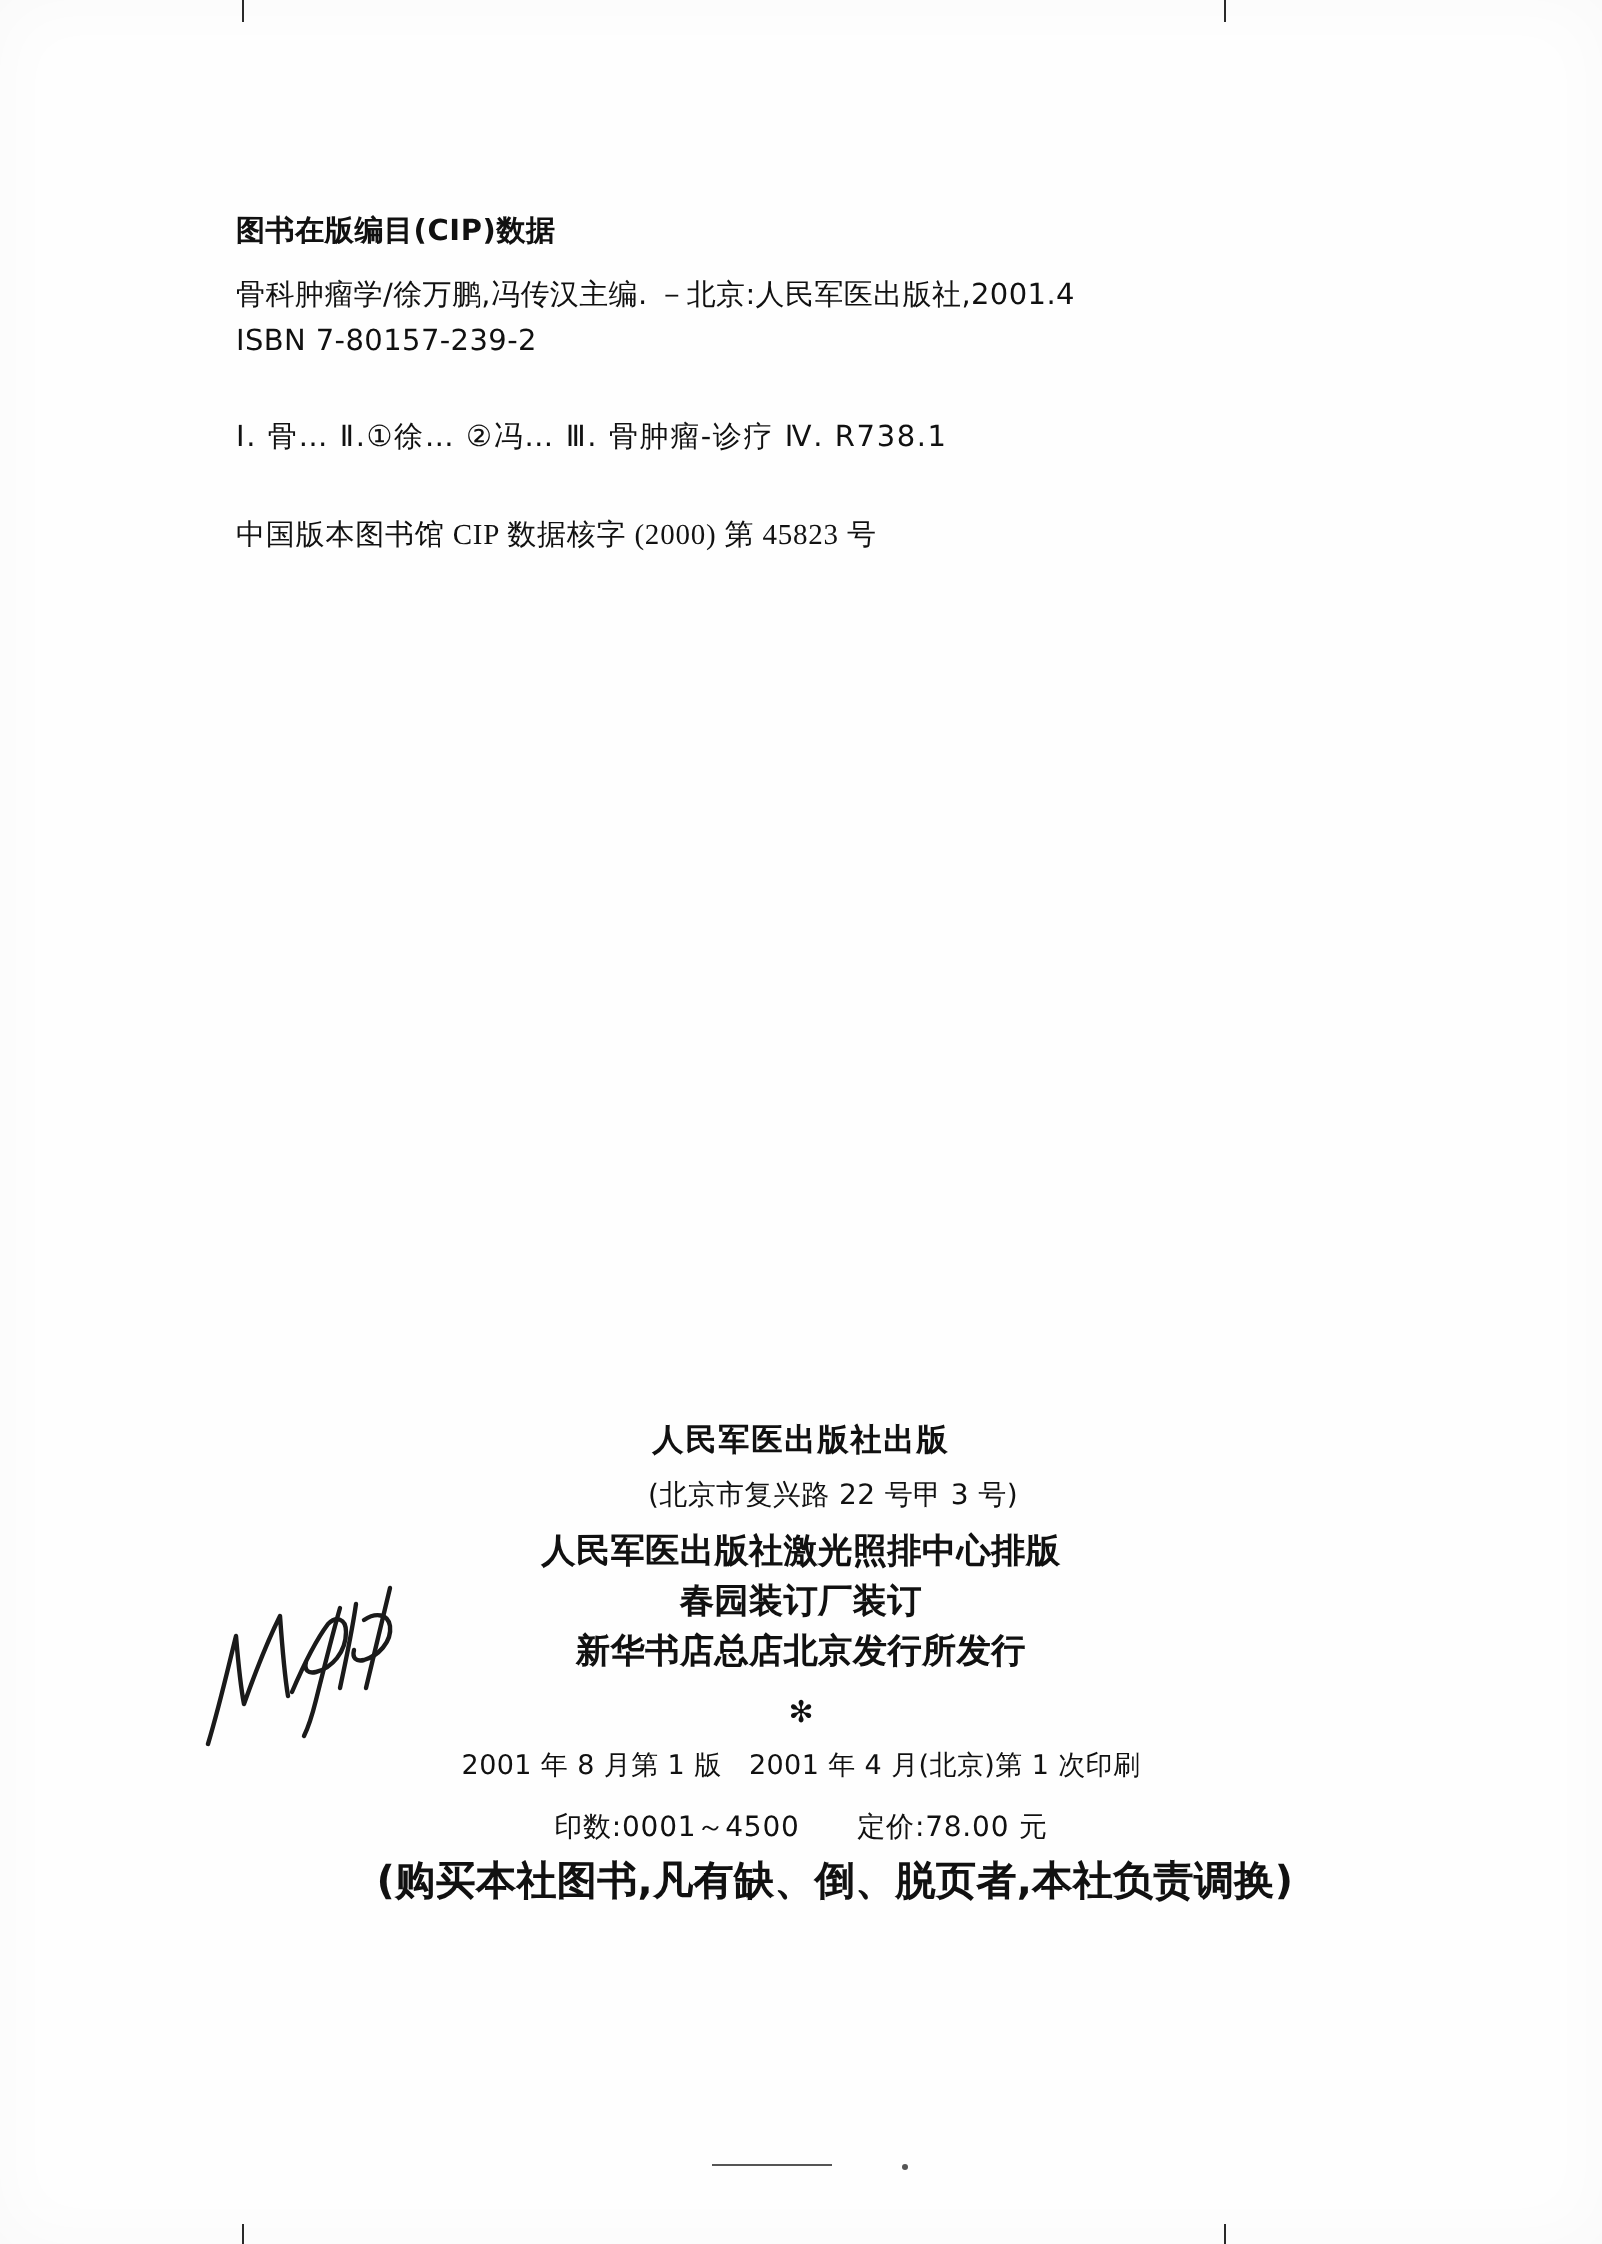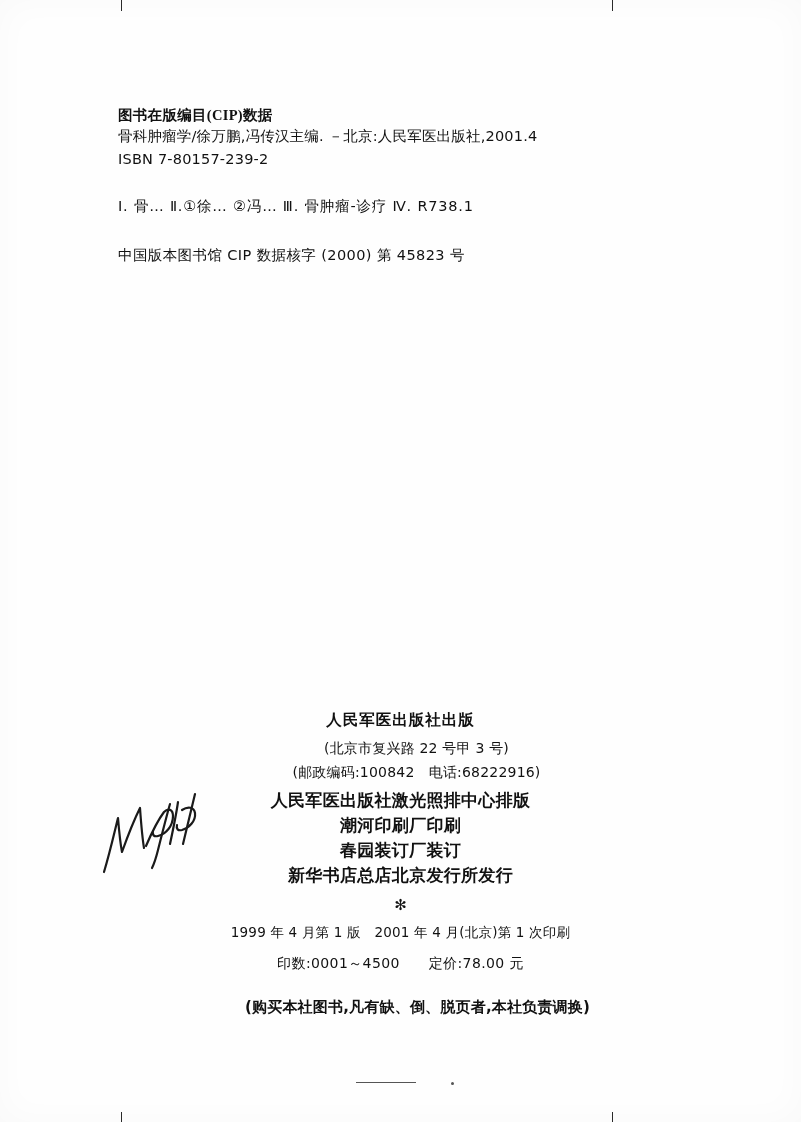--- a/index.html
+++ b/index.html
@@ -48,7 +48,7 @@
     font-weight: bold;
     font-size: 14.5px;
     letter-spacing: 0.3px;
-    font-family: Liberation Serif, serif;
+    margin-bottom: 12px;
   }
   .cip-line {
     font-size: 14.5px;

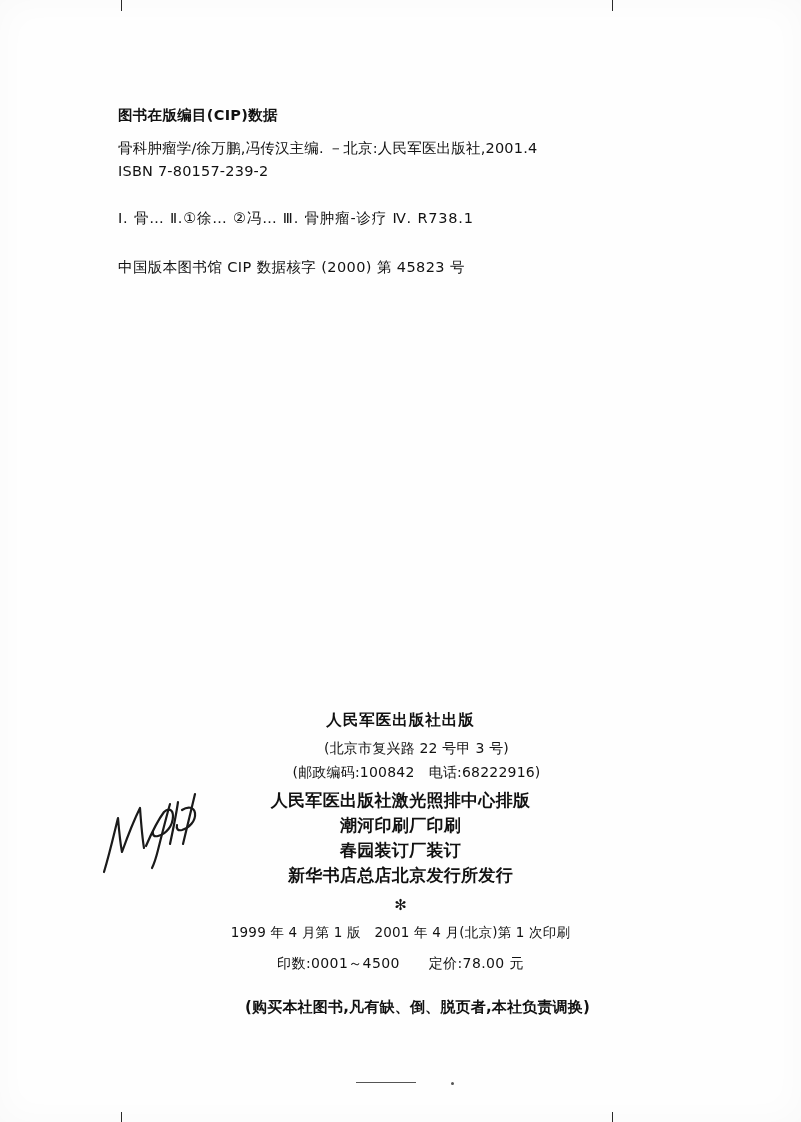--- a/index.html
+++ b/index.html
@@ -67,6 +67,7 @@
     font-size: 14.5px;
     letter-spacing: 0.4px;
     white-space: nowrap;
+    font-family: Liberation Serif, serif;
   }
 
   

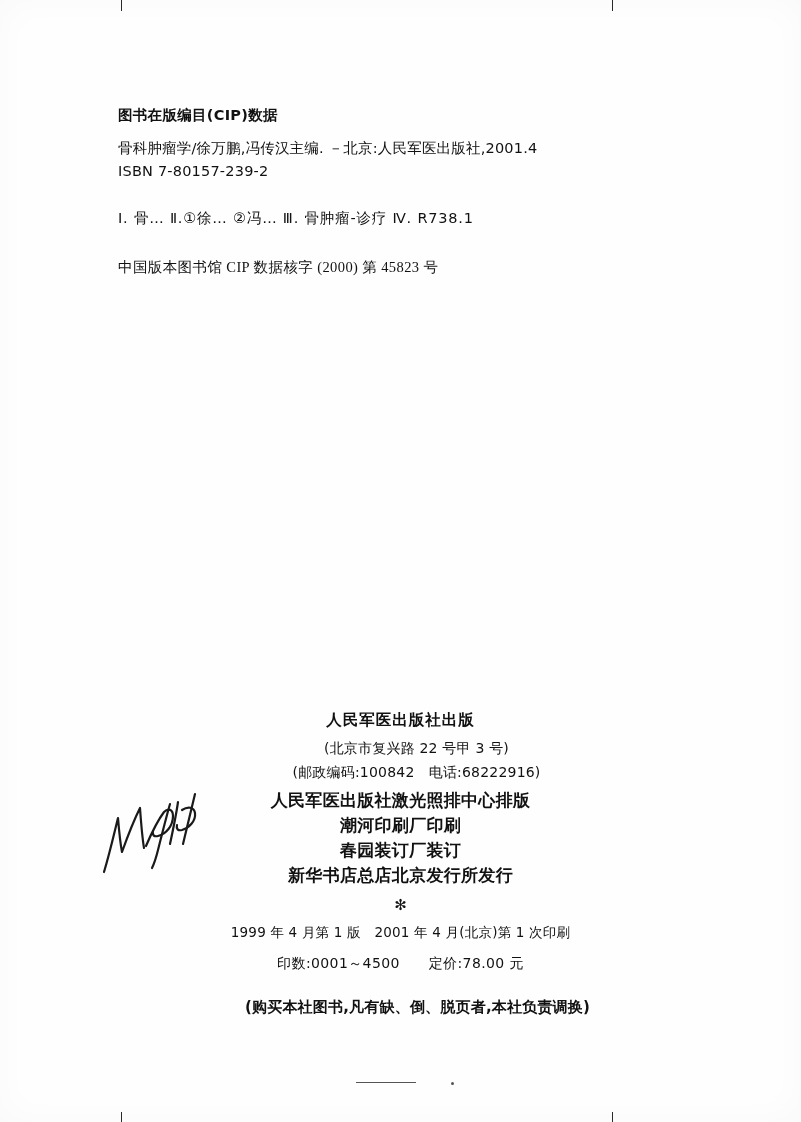--- a/index.html
+++ b/index.html
@@ -189,7 +189,6 @@
   <div class="colophon">
     <div class="col-line col-pub">人民军医出版社出版</div>
     <div class="col-line col-addr">(北京市复兴路 22 号甲 3 号)</div>
-    <div class="col-line col-postal">(邮政编码:100842　电话:68222916)</div>
     <div class="col-line bold group-gap-1">人民军医出版社激光照排中心排版</div>
     <div class="col-line bold">潮河印刷厂印刷</div>
     <div class="col-line bold">春园装订厂装订</div>

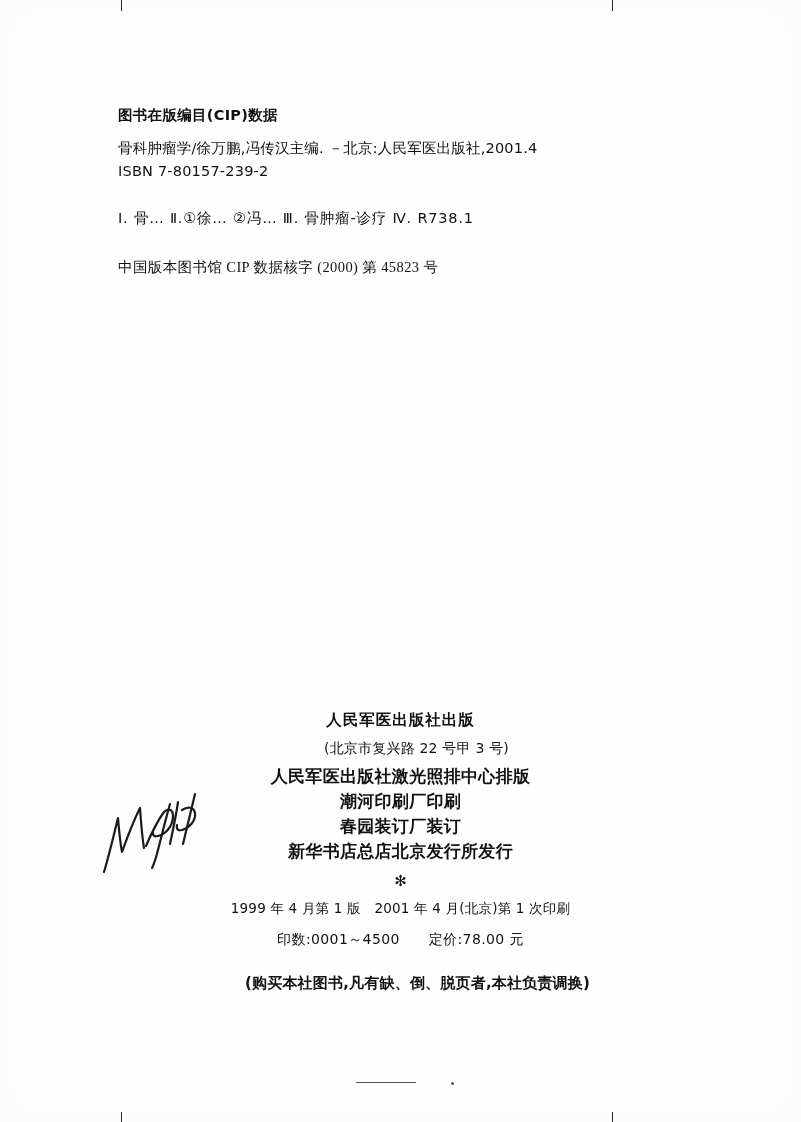--- a/index.html
+++ b/index.html
@@ -190,7 +190,6 @@
     <div class="col-line col-pub">人民军医出版社出版</div>
     <div class="col-line col-addr">(北京市复兴路 22 号甲 3 号)</div>
     <div class="col-line bold group-gap-1">人民军医出版社激光照排中心排版</div>
-    <div class="col-line bold">潮河印刷厂印刷</div>
     <div class="col-line bold">春园装订厂装订</div>
     <div class="col-line bold">新华书店总店北京发行所发行</div>
     <div class="col-sep">✻</div>

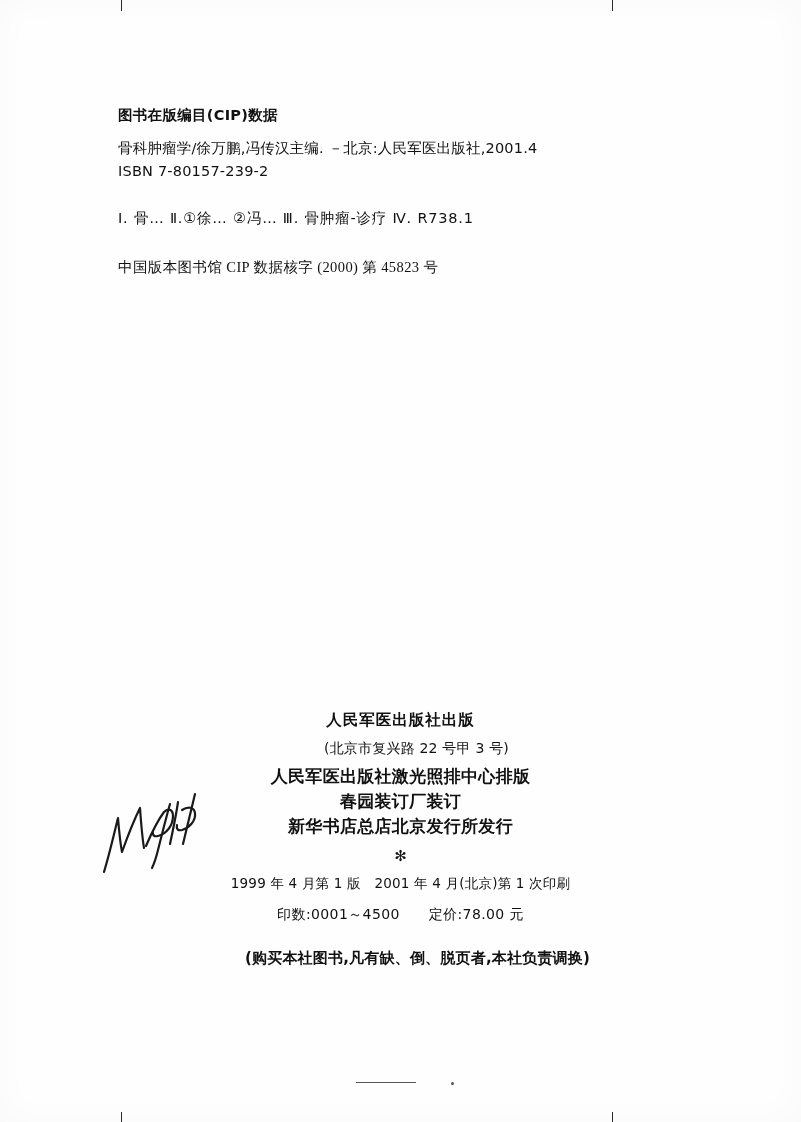--- a/index.html
+++ b/index.html
@@ -193,7 +193,7 @@
     <div class="col-line bold">春园装订厂装订</div>
     <div class="col-line bold">新华书店总店北京发行所发行</div>
     <div class="col-sep">✻</div>
-    <div class="col-line col-spec">1999 年 4 月第 1 版　2001 年 4 月(北京)第 1 次印刷</div>
+    <div class="col-line col-spec">2001 年 8 月第 1 版　2001 年 4 月(北京)第 1 次印刷</div>
     <div class="col-line col-price">印数:0001～4500　　定价:78.00 元</div>
     <div class="col-note">(购买本社图书,凡有缺、倒、脱页者,本社负责调换)</div>
   </div>

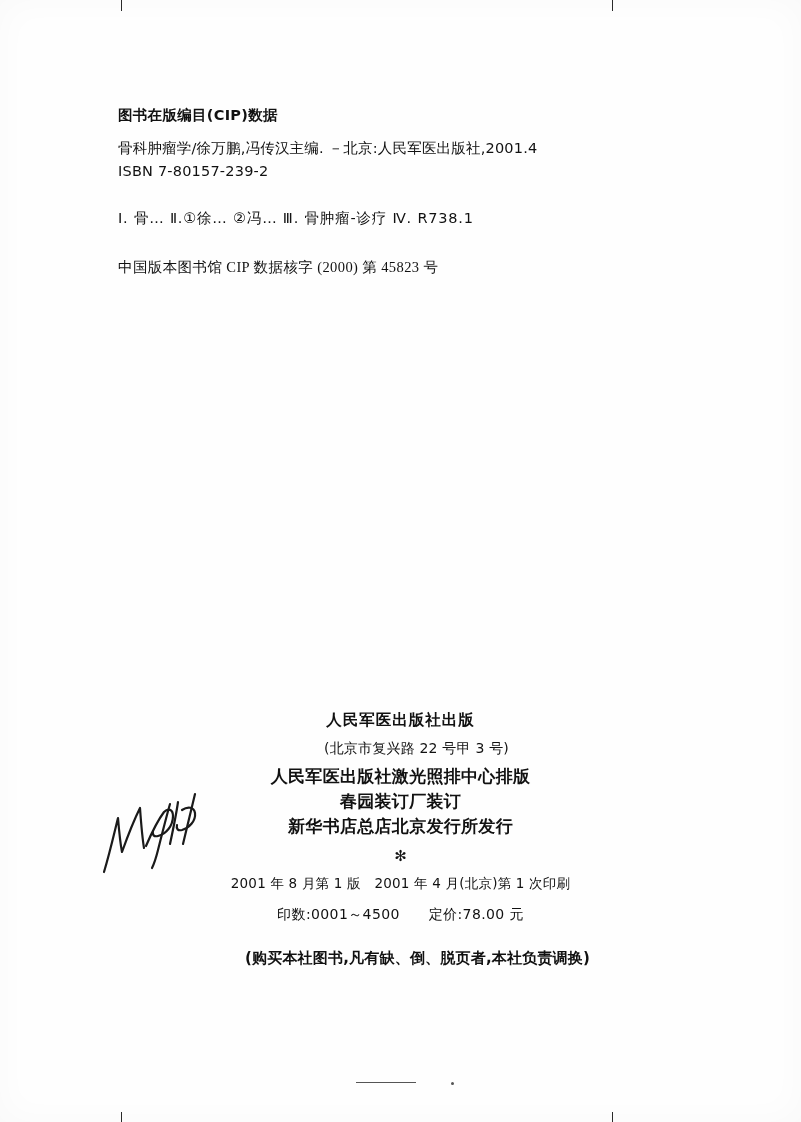--- a/index.html
+++ b/index.html
@@ -117,9 +117,8 @@
   }
   .col-note {
     font-weight: bold;
-    font-size: 15px;
-    letter-spacing: 0.2px;
-    margin-top: 22px;
+    font-size: 20px;
+    letter-spacing: 0.2px;
     white-space: nowrap;
     padding-left: 34px;
   }

